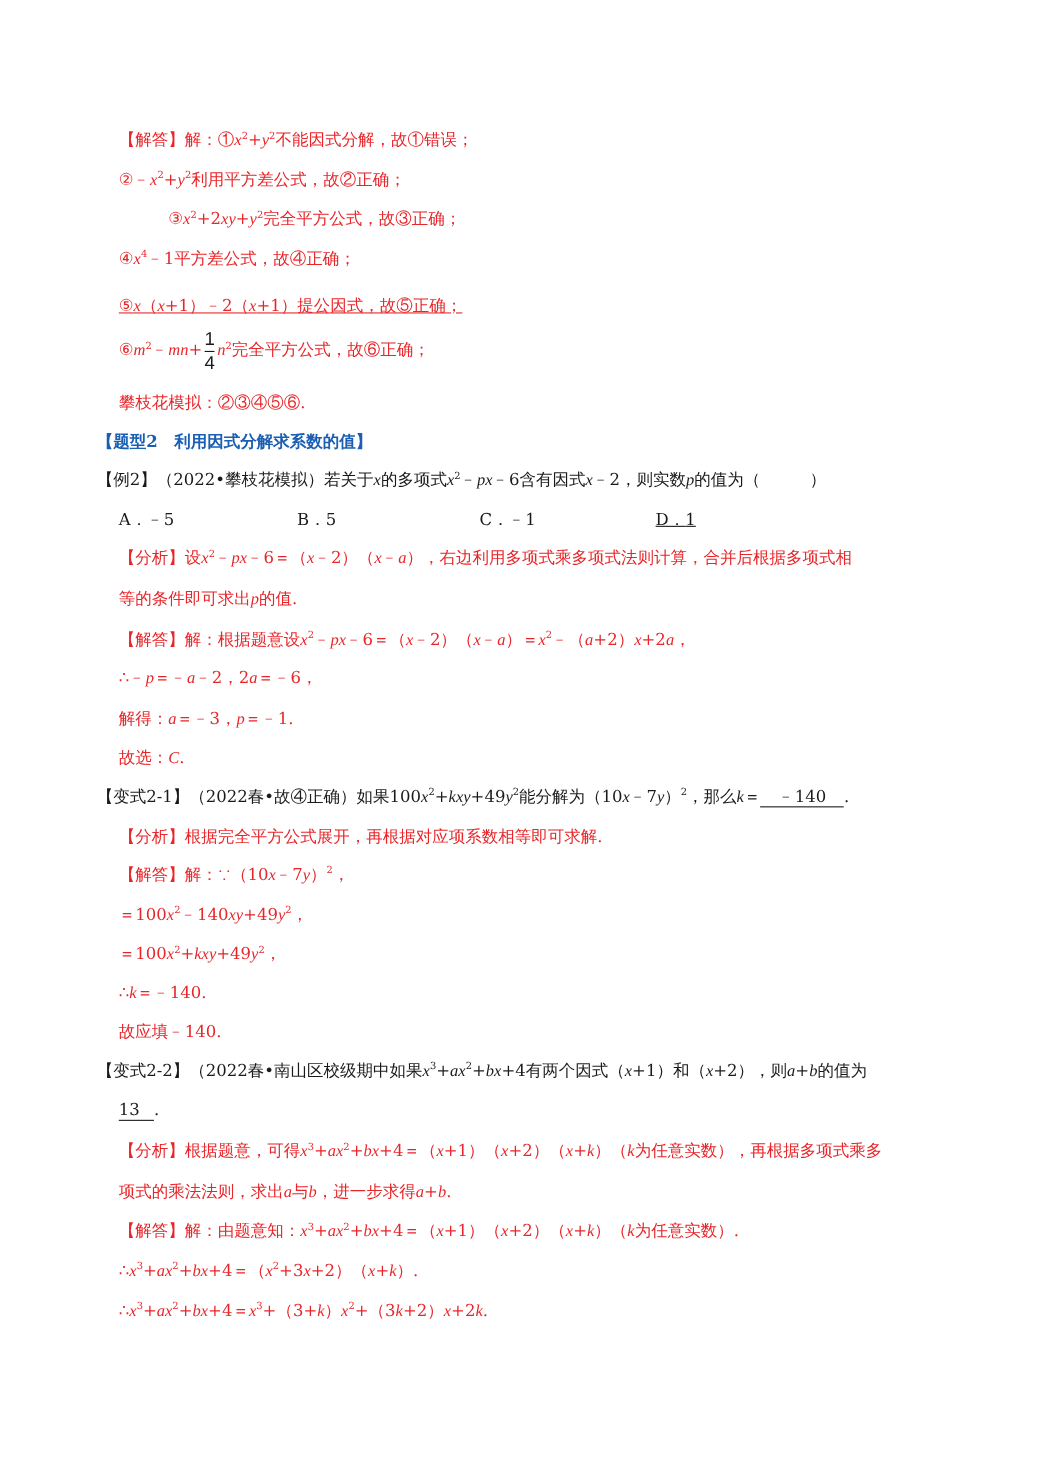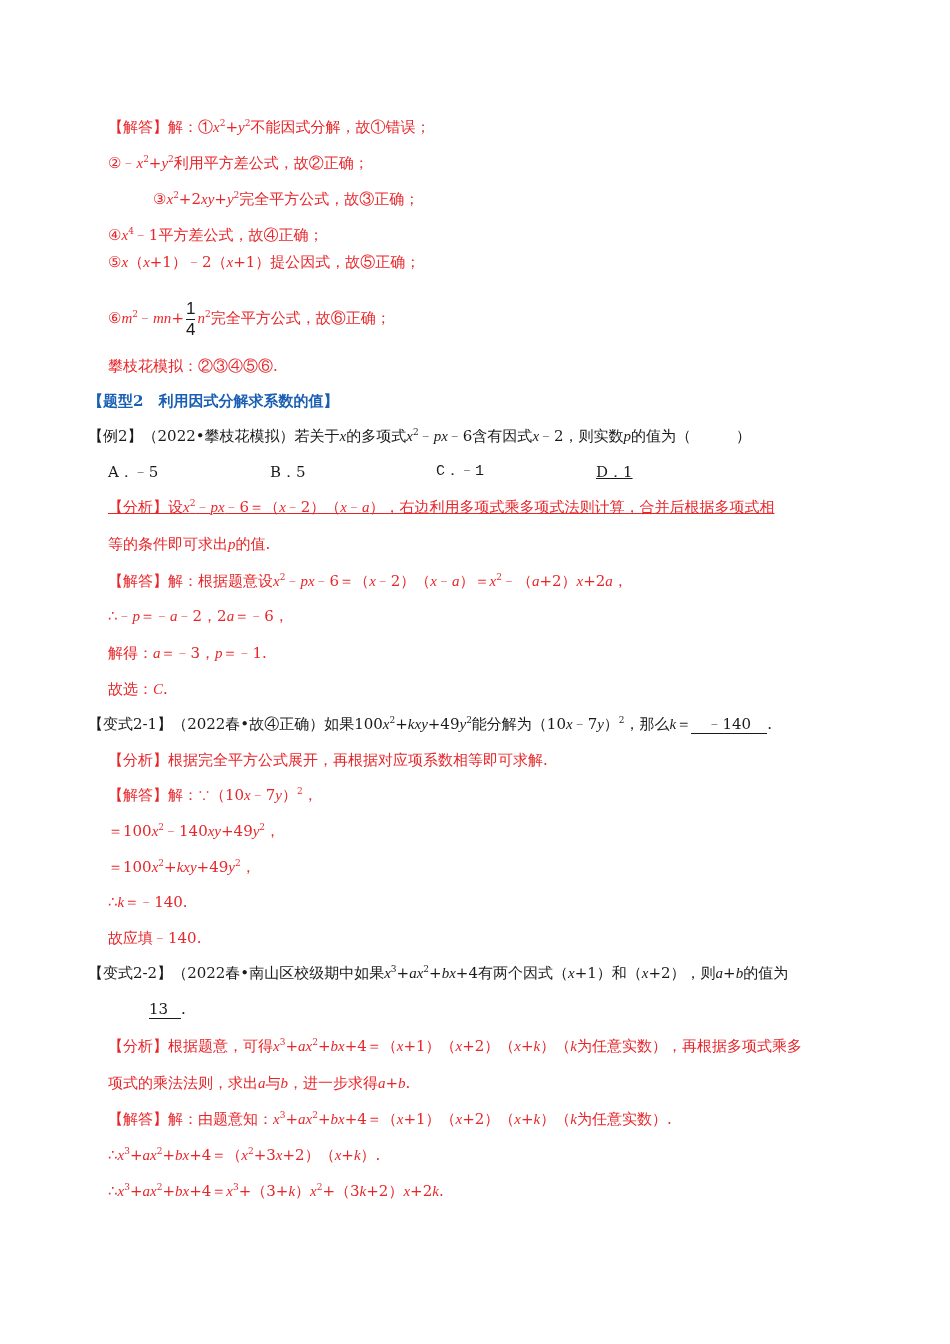--- a/index.html
+++ b/index.html
@@ -30,7 +30,7 @@
 <div class="line red" style="left:108px; top:153px;">②﹣<i>x</i><sup>2</sup>+<i>y</i><sup>2</sup>利用平方差公式，故②正确；</div>
 <div class="line red" style="left:108px; top:189px;margin-left:45px;">③<i>x</i><sup>2</sup>+2<i>xy</i>+<i>y</i><sup>2</sup>完全平方公式，故③正确；</div>
 <div class="line red" style="left:108px; top:225px;">④<i>x</i><sup>4</sup>﹣1平方差公式，故④正确；</div>
-<div class="line red" style="left:108px; top:252px;">⑤<i>x</i>（<i>x</i>+1）﹣2（<i>x</i>+1）提公因式，故⑤正确；</div>
+<div class="line red" style="left:108px; top:268px;text-decoration:underline;">⑤<i>x</i>（<i>x</i>+1）﹣2（<i>x</i>+1）提公因式，故⑤正确；</div>
 <div class="line red" style="left:108px; top:296px; line-height:44px;">⑥<i>m</i><sup>2</sup>﹣<i>mn</i>+<span class="frac"><span>1</span><span class="bar"></span><span>4</span></span><i>n</i><sup>2</sup>完全平方公式，故⑥正确；</div>
 <div class="line red" style="left:108px; top:356px;">攀枝花模拟：②③④⑤⑥.</div>
 

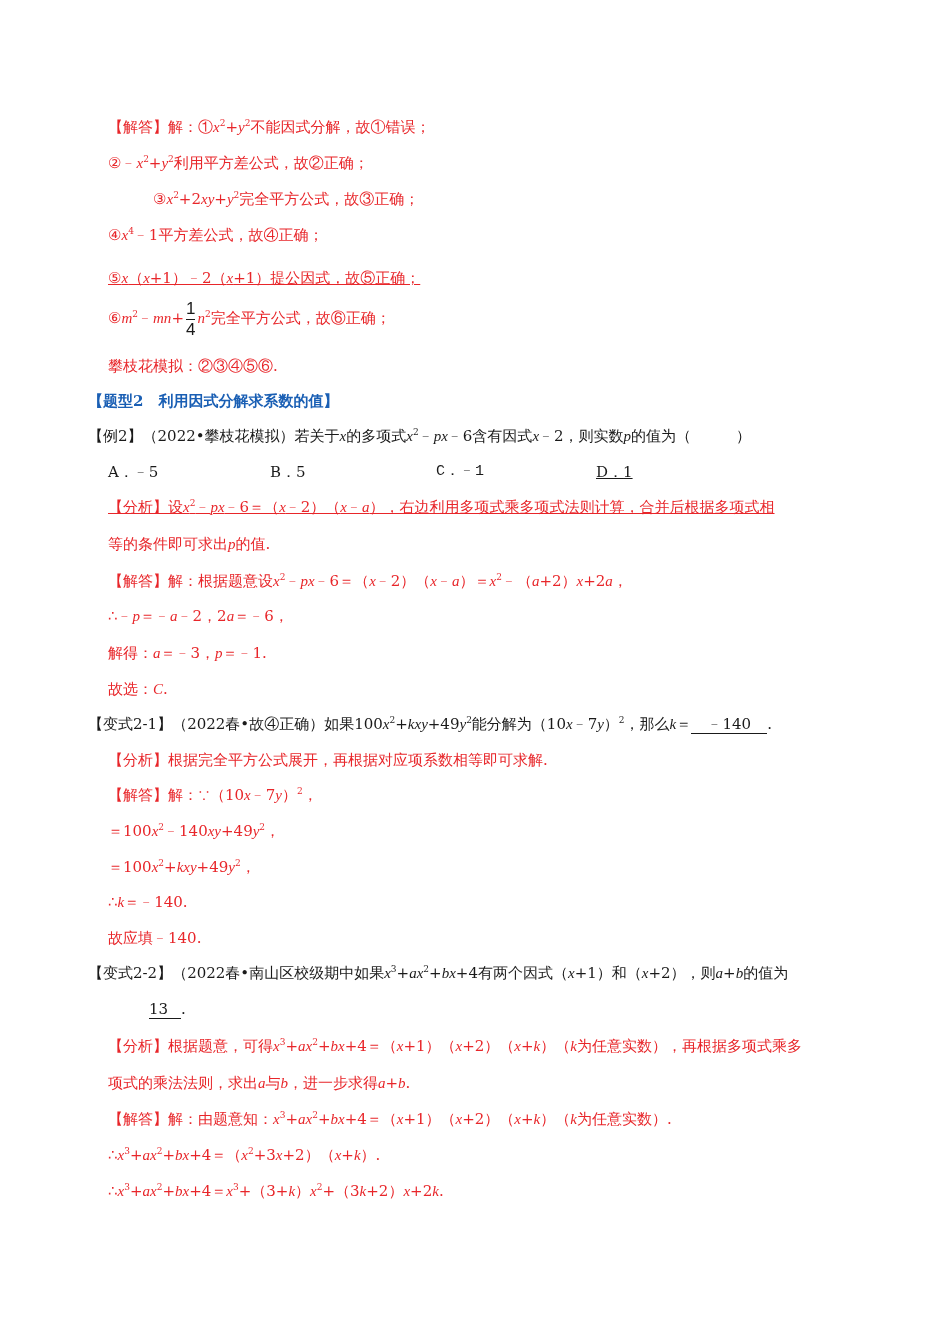--- a/index.html
+++ b/index.html
@@ -42,7 +42,7 @@
 <div class="line black" style="left:108px; top:462px; width:600px; height:20px;">
   <span class="opt" style="left:0px;"><span>A．</span><span>﹣5</span></span>
   <span class="opt" style="left:162px;"><span>B．</span><span>5</span></span>
-  <span class="opt" style="left:328px;font-family:Liberation Mono, monospace;"><span>C．</span><span>﹣1</span></span>
+  <span class="opt" style="left:328px;"><span>C．</span><span>﹣1</span></span>
   <span class="opt" style="left:488px;text-decoration:underline;"><span>D．</span><span>1</span></span>
 </div>
 <div class="line red" style="left:108px; top:497px;text-decoration:underline;">

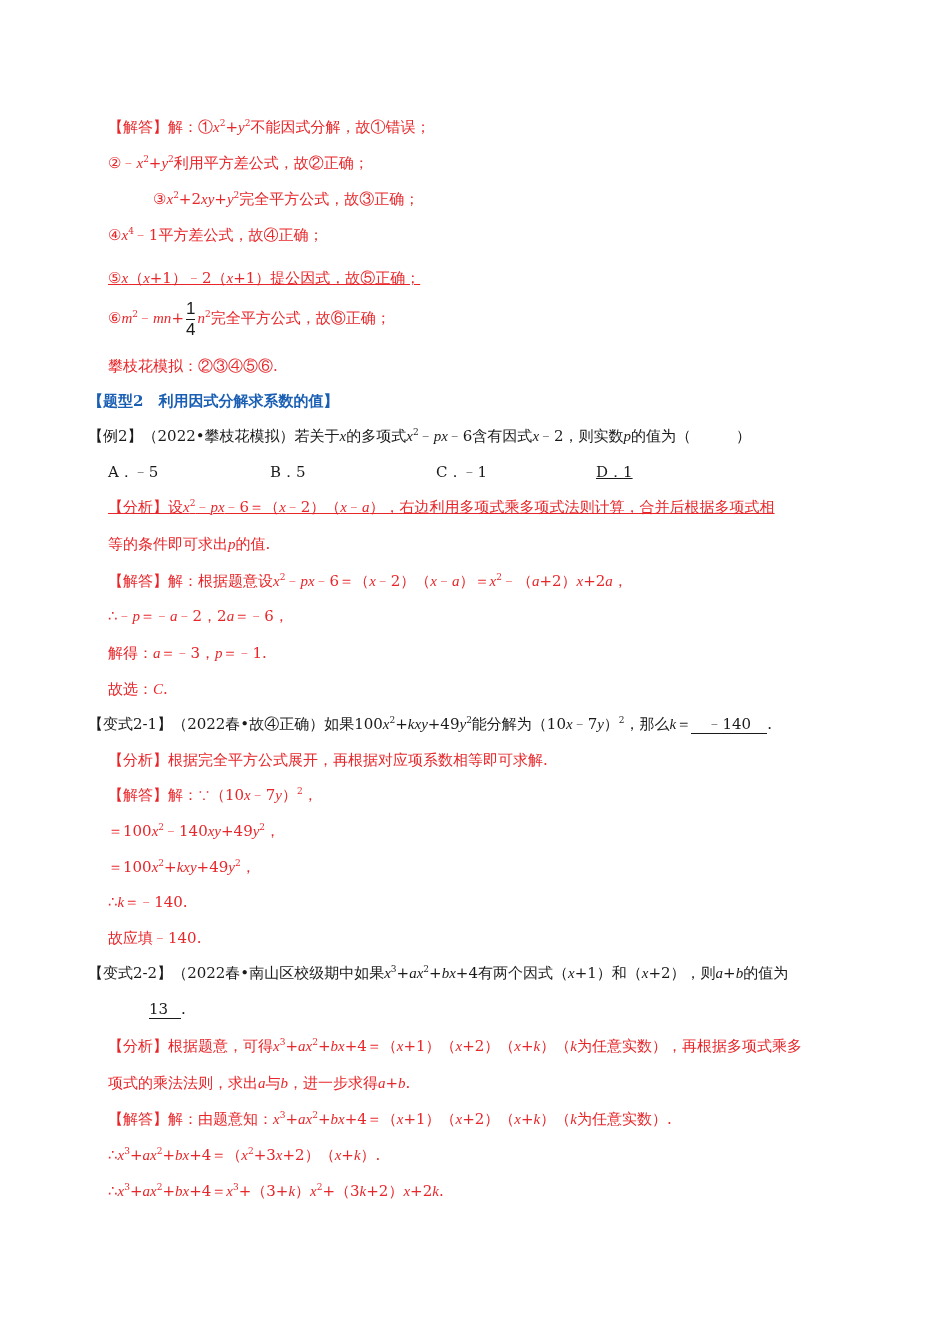--- a/index.html
+++ b/index.html
@@ -45,7 +45,7 @@
   <span class="opt" style="left:328px;"><span>C．</span><span>﹣1</span></span>
   <span class="opt" style="left:488px;text-decoration:underline;"><span>D．</span><span>1</span></span>
 </div>
-<div class="line red" style="left:108px; top:497px;text-decoration:underline;">
+<div class="line red" style="left:108px; top:497px;">
   <span>【分析】</span>设<i>x</i><sup>2</sup>﹣<i>px</i>﹣6＝（<i>x</i>﹣2）（<i>x</i>﹣<i>a</i>），右边利用多项式乘多项式法则计算，合并后根据多项式相
 </div>
 <div class="line red" style="left:108px; top:534px;">等的条件即可求出<i>p</i>的值.</div>

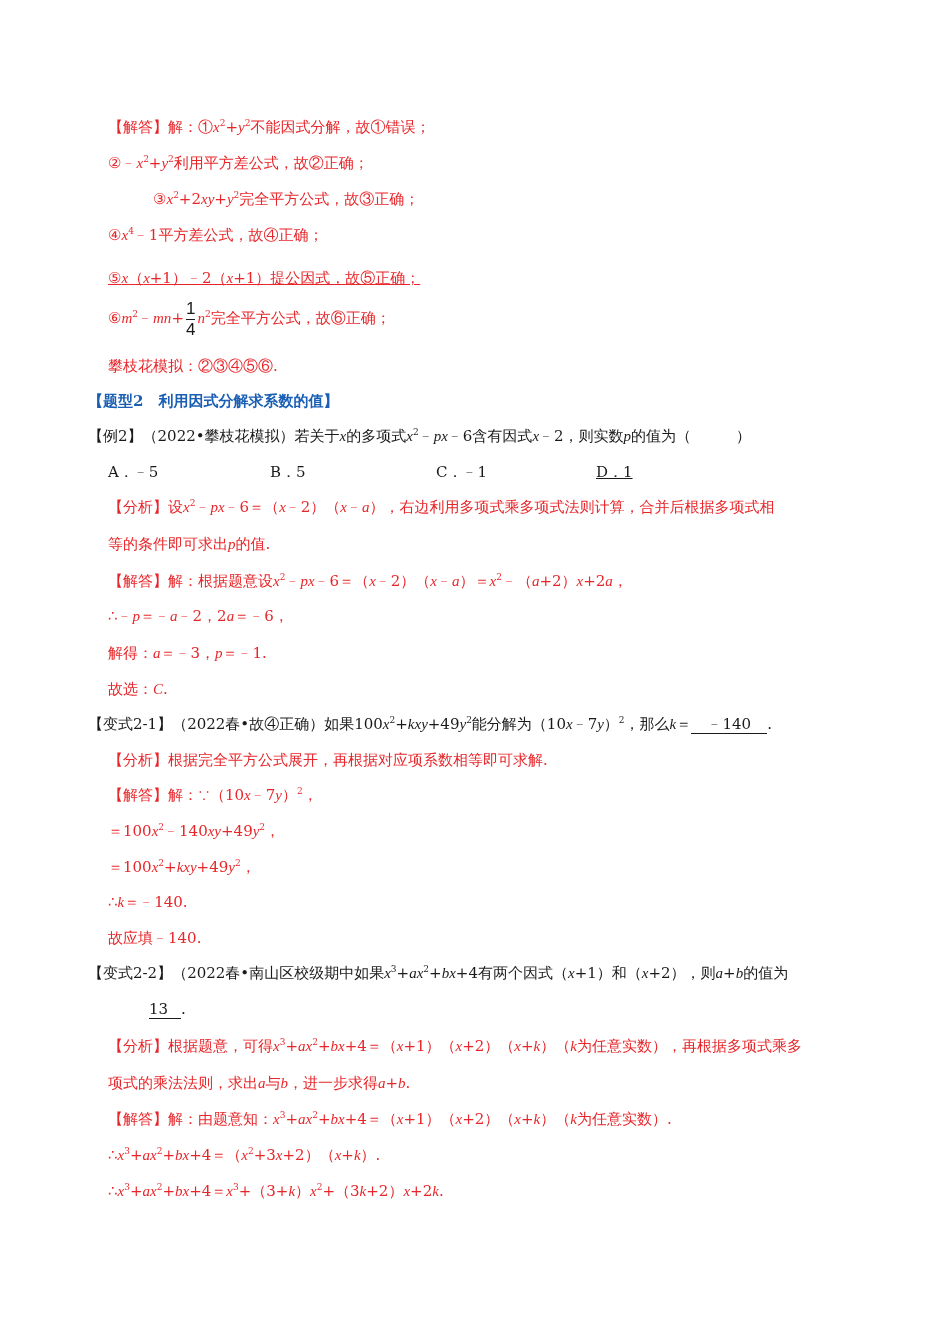--- a/index.html
+++ b/index.html
@@ -74,7 +74,7 @@
   <span>【变式2-2】</span><span>（2022春•南山区校级期中</span>如果<i>x</i><sup>3</sup>+<i>ax</i><sup>2</sup>+<i>bx</i>+4有两个因式（<i>x</i>+1）和（<i>x</i>+2），则<i>a</i>+<i>b</i>的值为
 </div>
 <div class="line black" style="left:108px; top:999px;">
-  <span class="blank" style="width:32px; text-align:left;margin-left:41px;">13</span>.
+  <span class="blank" style="width:32px; text-align:left;">13</span>.
 </div>
 <div class="line red" style="left:108px; top:1036px;">
   <span>【分析】</span>根据题意，可得<i>x</i><sup>3</sup>+<i>ax</i><sup>2</sup>+<i>bx</i>+4＝（<i>x</i>+1）（<i>x</i>+2）（<i>x</i>+<i>k</i>）（<i>k</i>为任意实数），再根据多项式乘多

